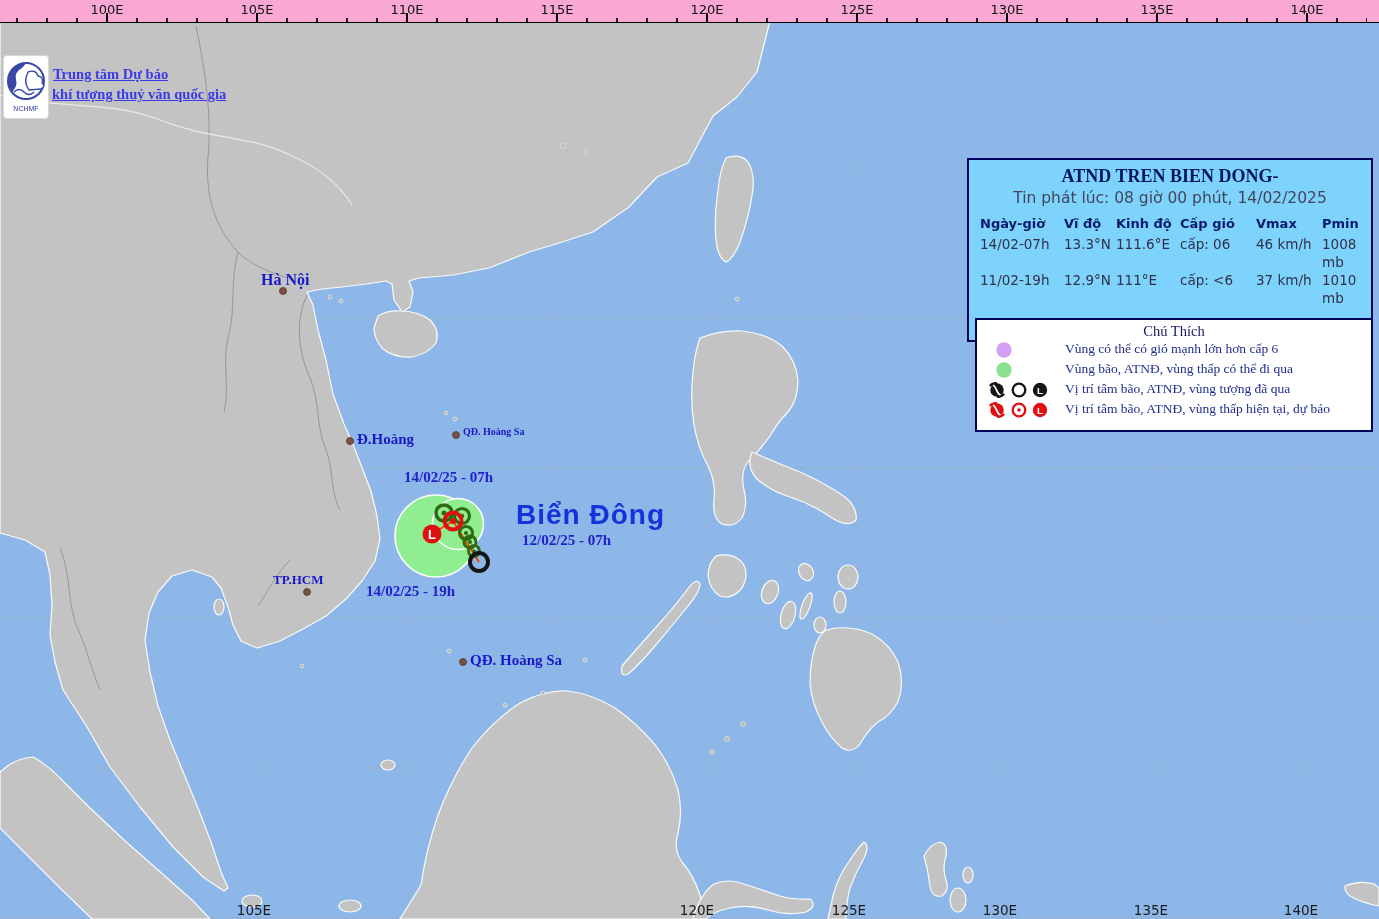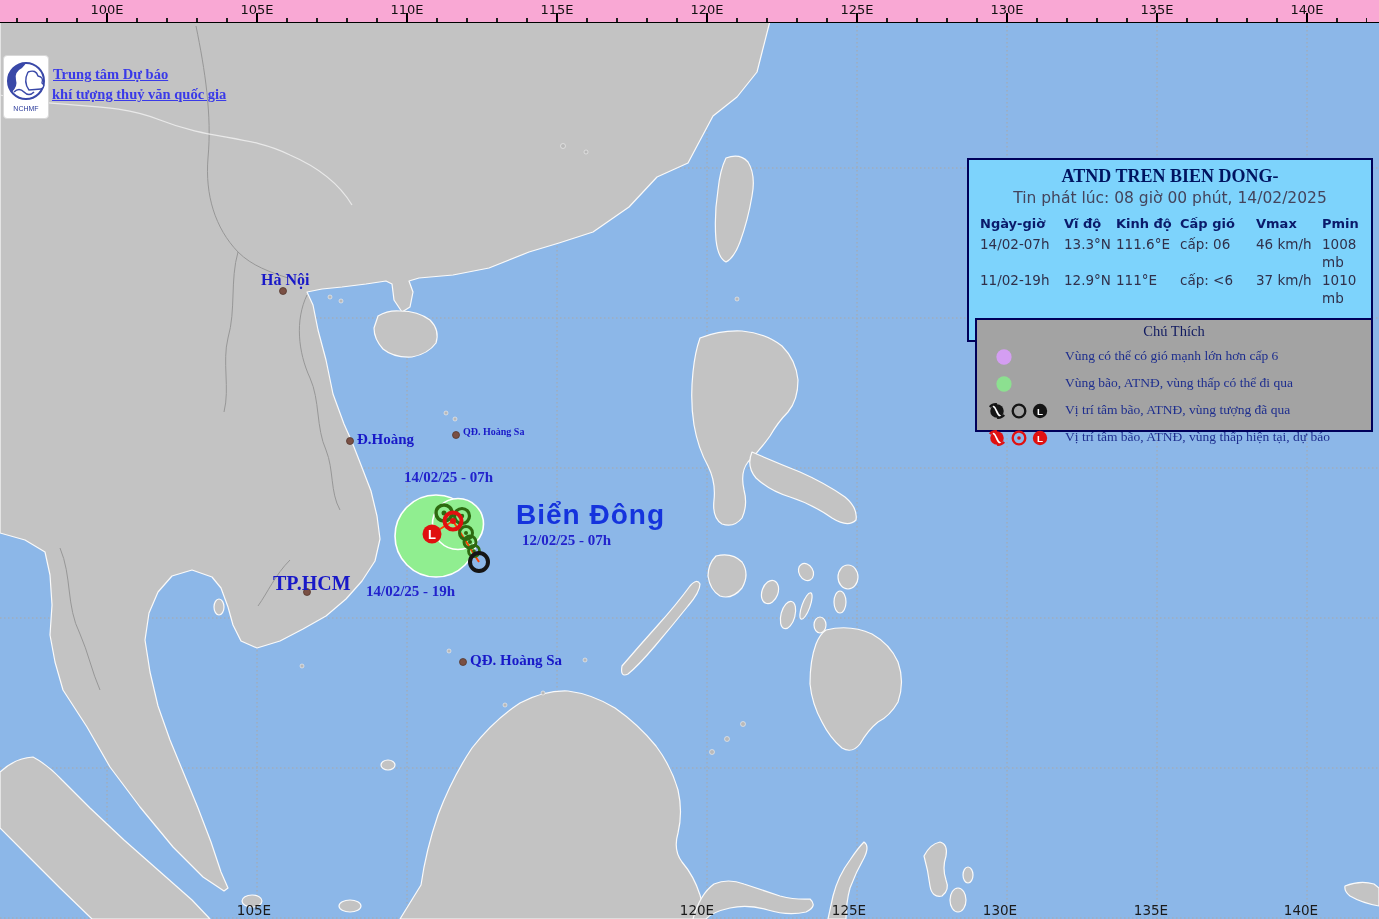--- a/index.html
+++ b/index.html
@@ -38,7 +38,7 @@
   .ib-row.hd{font-weight:bold;font-size:13px;color:#0a1a6a;line-height:22px;}
 
   
-  .legend-box{position:absolute;left:975px;top:318px;width:398px;height:114px;background:#a3a3a3;
+  .legend-box{position:absolute;left:975px;top:318px;width:398px;height:114px;background:#ffffff;
               border:2px solid #00005a;box-sizing:border-box;z-index:7;
               font-family:"Liberation Serif","DejaVu Serif",serif;}
   .lg-title{margin-top:3px;text-align:center;font-size:14.5px;color:#101a60;}

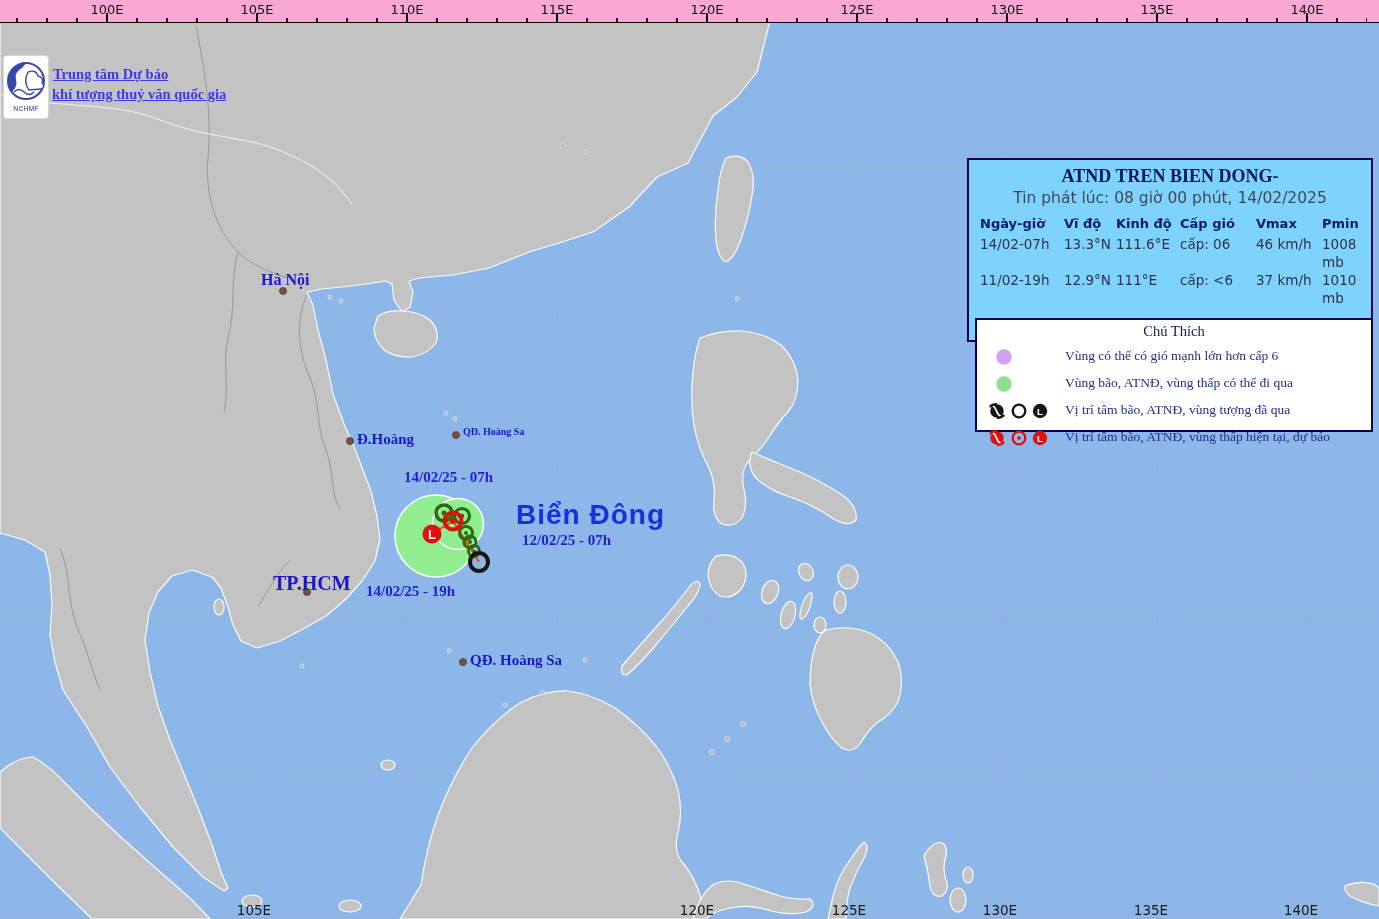--- a/index.html
+++ b/index.html
@@ -42,7 +42,7 @@
               border:2px solid #00005a;box-sizing:border-box;z-index:7;
               font-family:"Liberation Serif","DejaVu Serif",serif;}
   .lg-title{margin-top:3px;text-align:center;font-size:14.5px;color:#101a60;}
-  .lg-row{position:relative;height:20px;margin-top:7px;}
+  .lg-row{position:relative;height:20px;}
   .lg-text{position:absolute;left:88px;top:1px;font-size:13.5px;color:#1e2e8e;white-space:nowrap;}
   .lg-sym{position:absolute;top:1px;width:18px;height:18px;}
 </style>

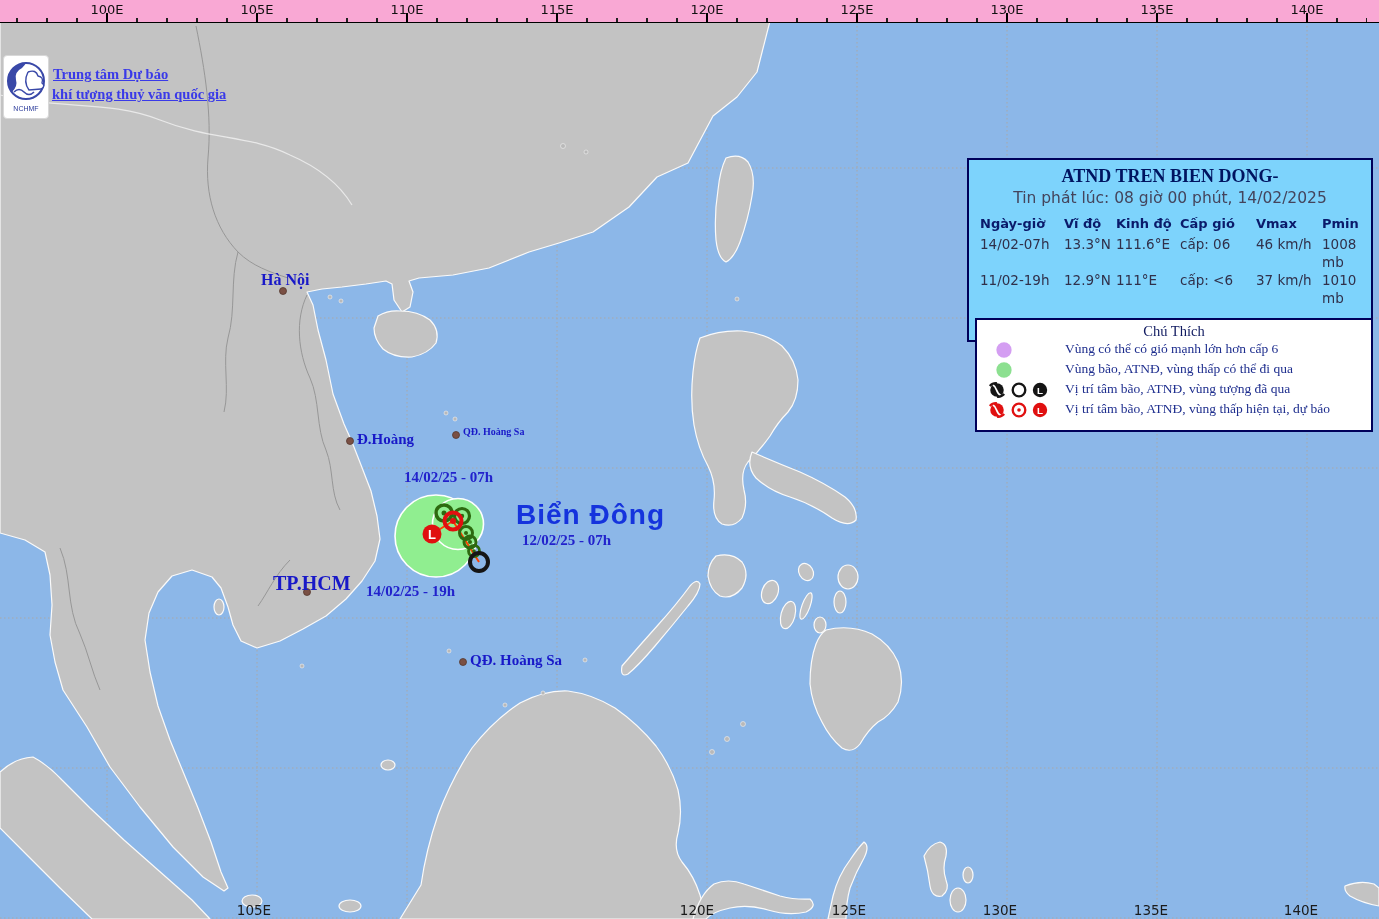--- a/index.html
+++ b/index.html
@@ -204,7 +204,7 @@
 
   <span class="place" style="left:261px;top:271px;font-size:16px">Hà Nội</span>
   <span class="place" style="left:357px;top:431px;font-size:15px">Đ.Hoàng</span>
-  <span class="place" style="left:273px;top:572px;font-size:20px">TP.HCM</span>
+  <span class="place" style="left:273px;top:572px;font-size:13px">TP.HCM</span>
   <span class="place" style="left:463px;top:426px;font-size:10px">QĐ. Hoàng Sa</span>
   <span class="place" style="left:470px;top:652px;font-size:15px">QĐ. Hoàng Sa</span>
 

